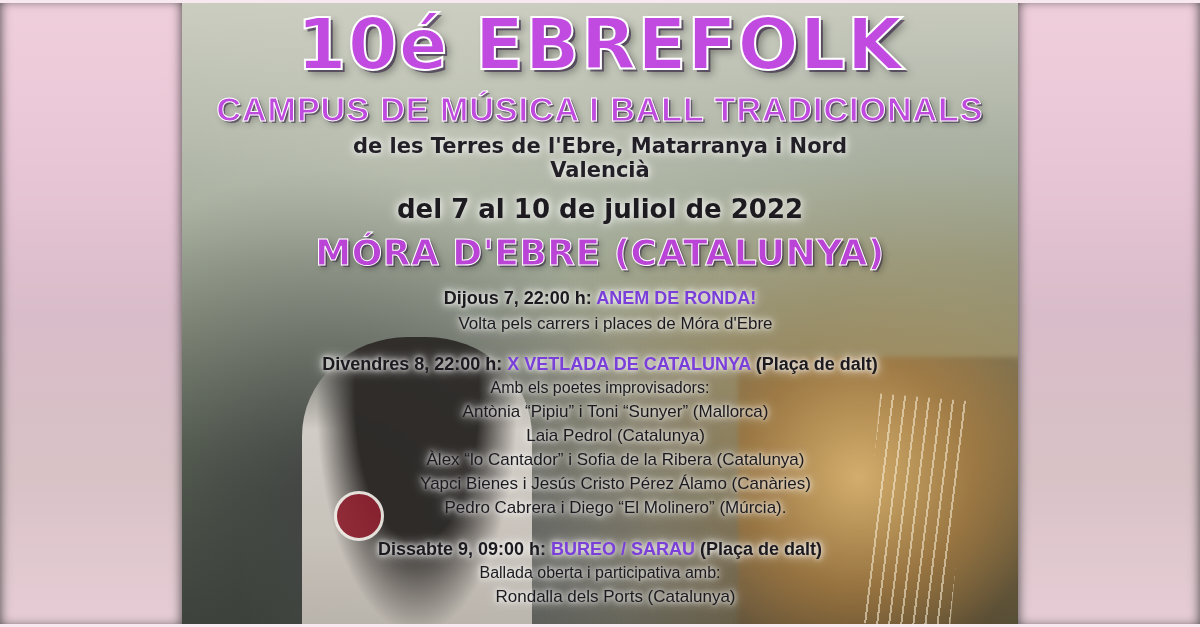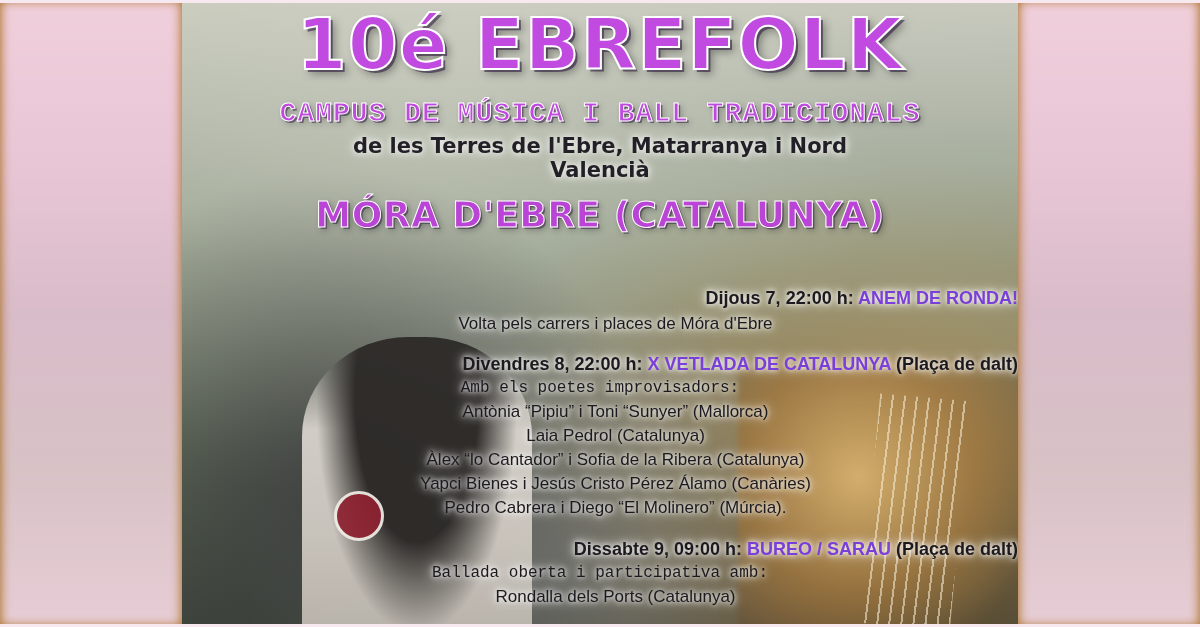--- a/index.html
+++ b/index.html
@@ -17,7 +17,7 @@
     width: 1200px;
     height: 627px;
     overflow: hidden;
-    background: #a16207;
+    background: #404040;
   }
 
   

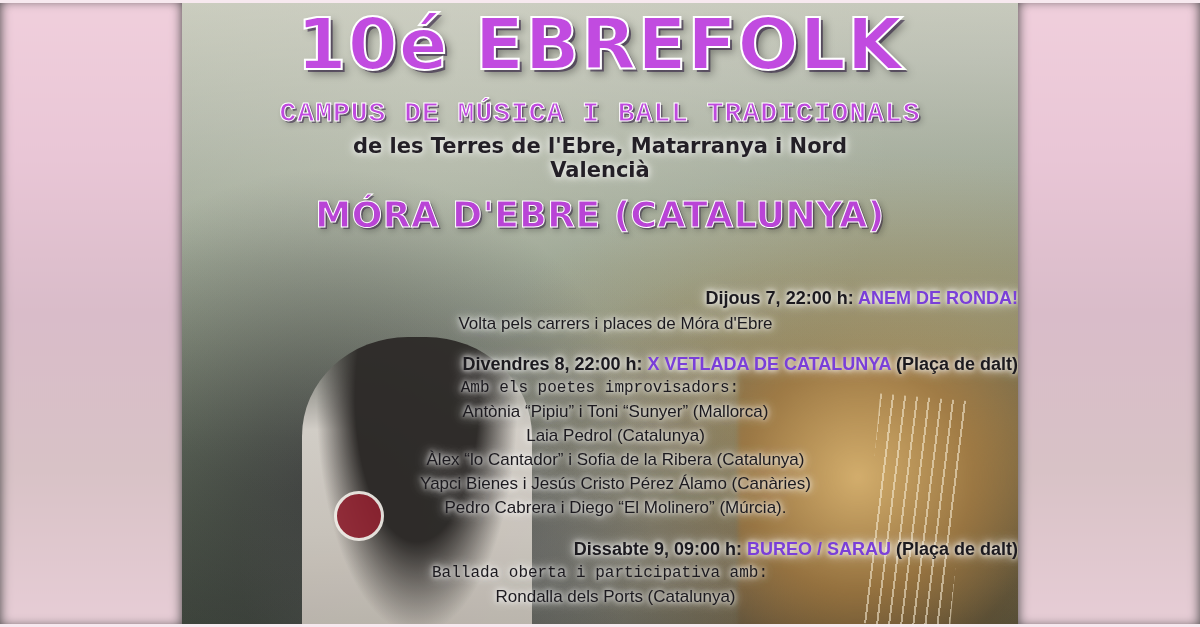--- a/index.html
+++ b/index.html
@@ -138,14 +138,14 @@
   }
 
   .subtitle-1 {
-    font-family: Liberation Mono, monospace;
-    font-weight: bold;
-    font-size: 28px;
+    font-family: Liberation Sans, sans-serif;
+    font-weight: bold;
+    font-size: 34px;
     letter-spacing: 1px;
     color: #bf4ade;
     -webkit-text-stroke: 1px #ffffff;
     text-shadow: 2px 2px 0 rgba(40,20,60,0.5), 3px 3px 6px rgba(0,0,0,0.3);
-    margin: 20px 0 0 0;
+    margin: 12px 0 0 0;
   }
 
   .subtitle-2 {

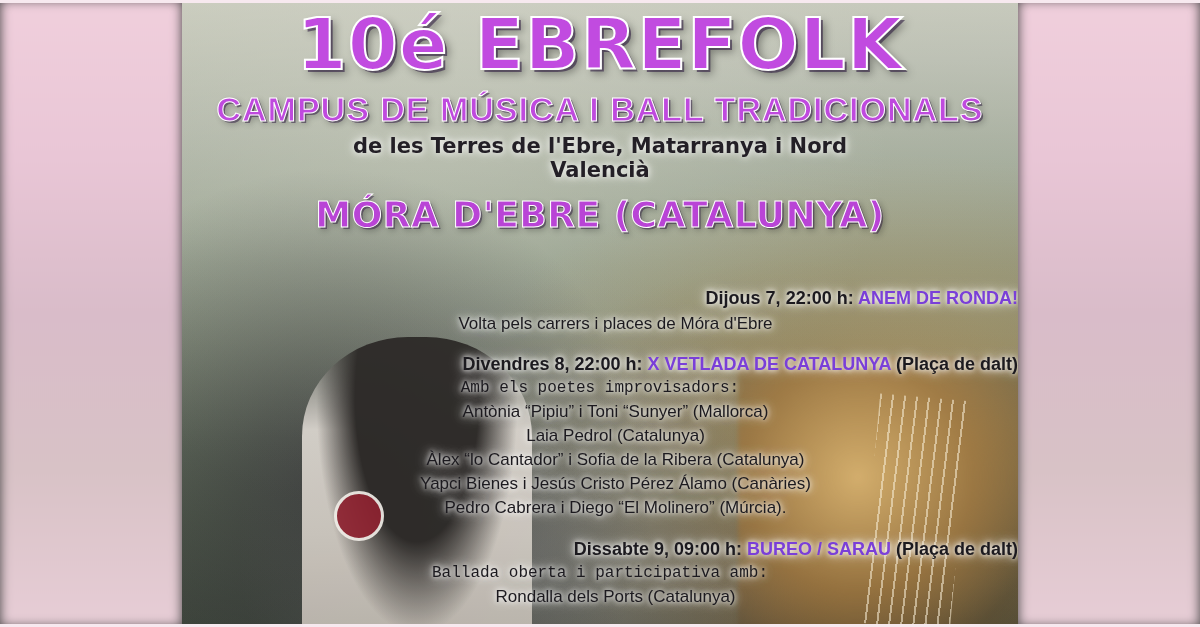--- a/index.html
+++ b/index.html
@@ -258,6 +258,7 @@
         <span>de les Terres de l'Ebre, Matarranya i Nord</span><br>
         <span>Valencià</span>
       </div>
+      <div class="dates">del 7 al 10 de juliol de 2022</div>
       <div class="place">MÓRA D'EBRE (CATALUNYA)</div>
     </div>
 

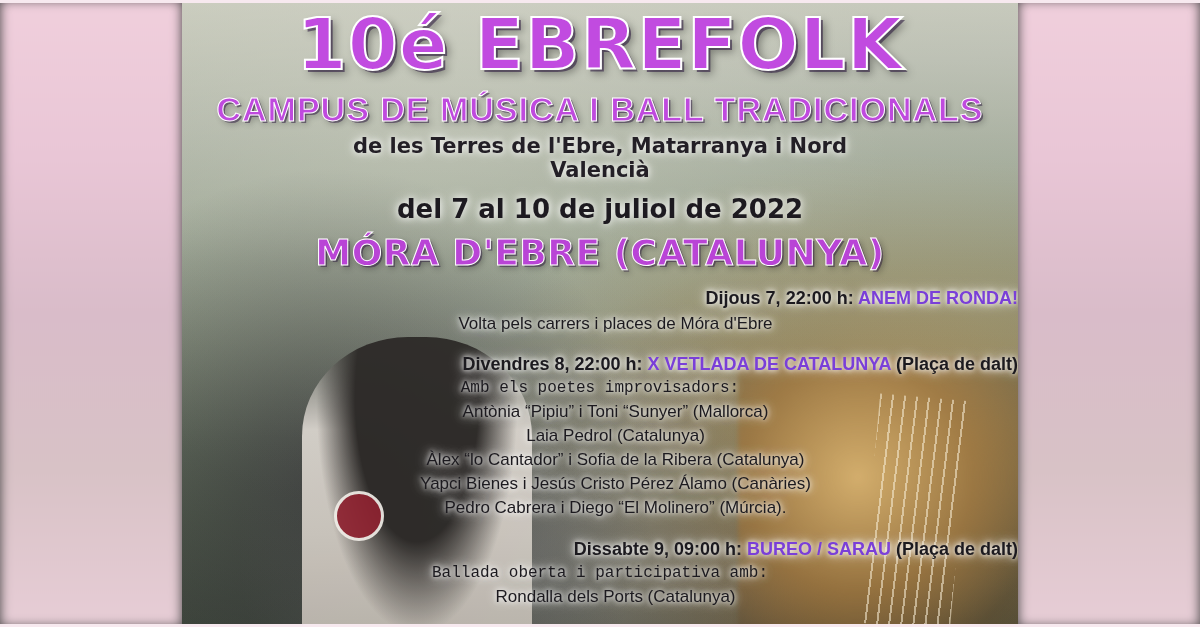--- a/index.html
+++ b/index.html
@@ -202,7 +202,6 @@
   .line.head {
     font-size: 18px;
     font-weight: bold;
-    text-align: right;
   }
 
   .line .hl {

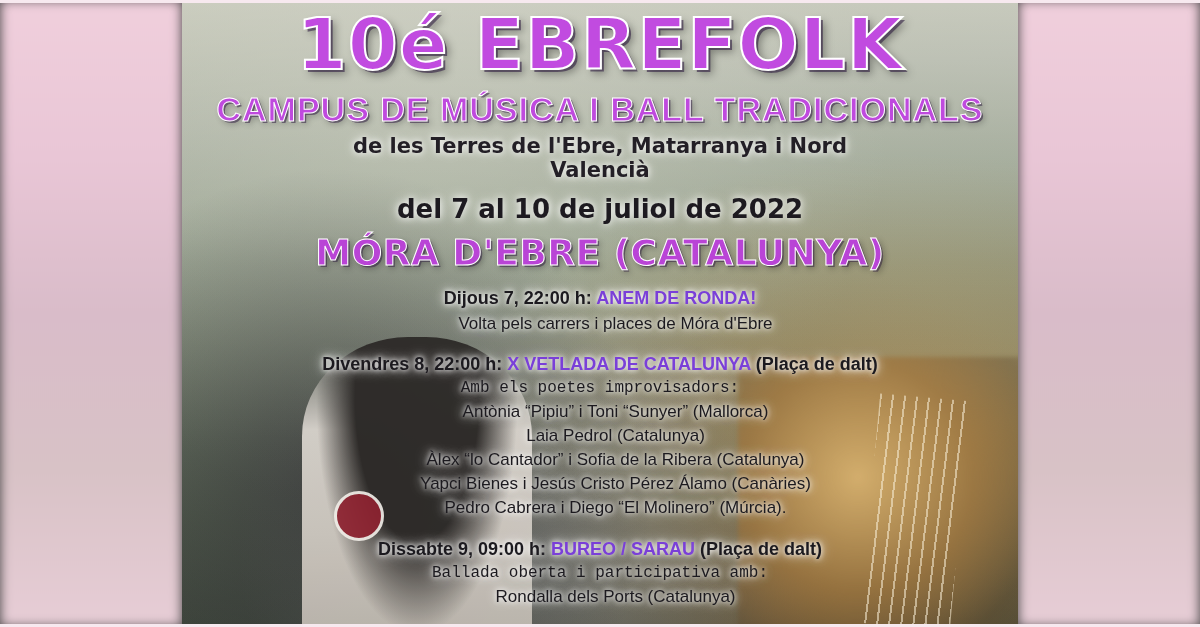--- a/index.html
+++ b/index.html
@@ -211,7 +211,6 @@
 
   .line.sub {
     font-size: 16px;
-    font-family: Liberation Mono, monospace;
   }
 
   .line.name {

